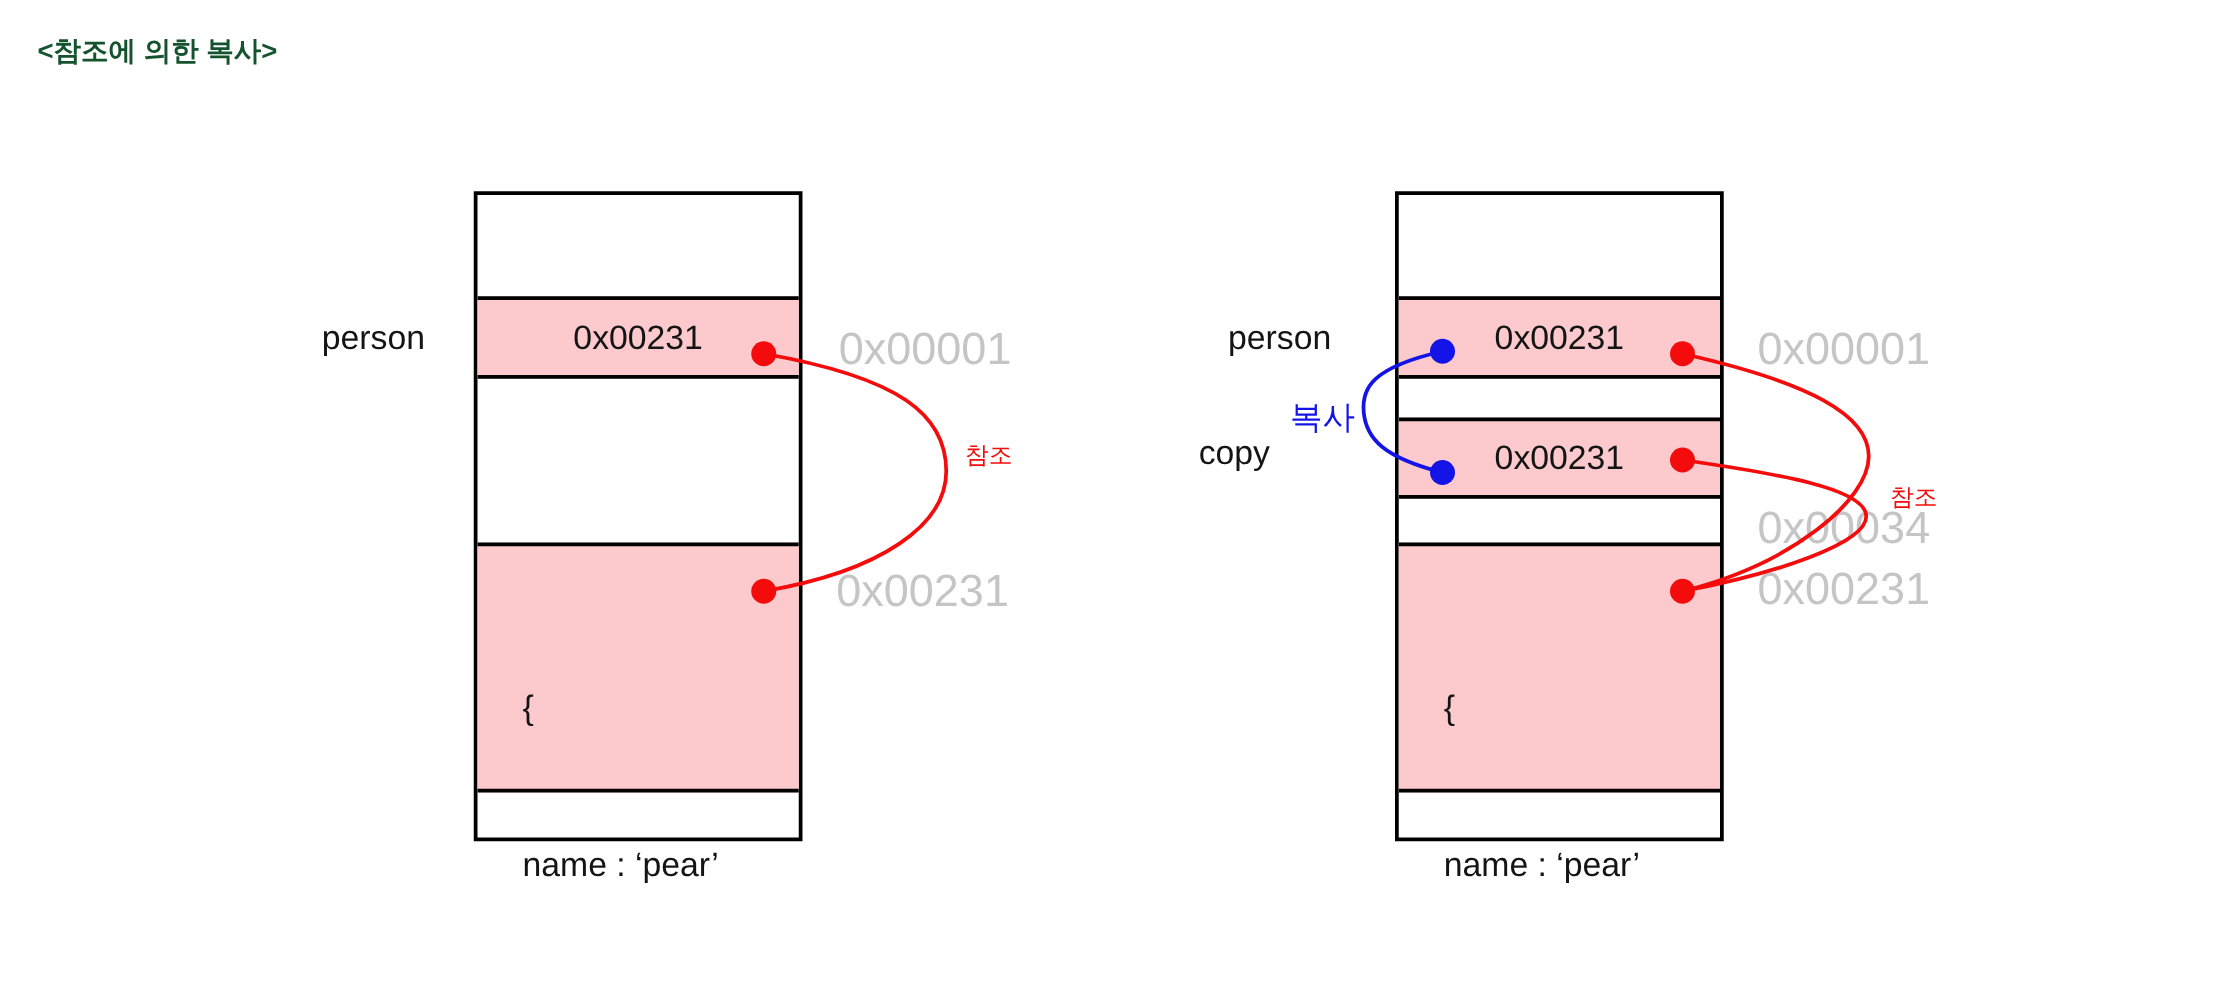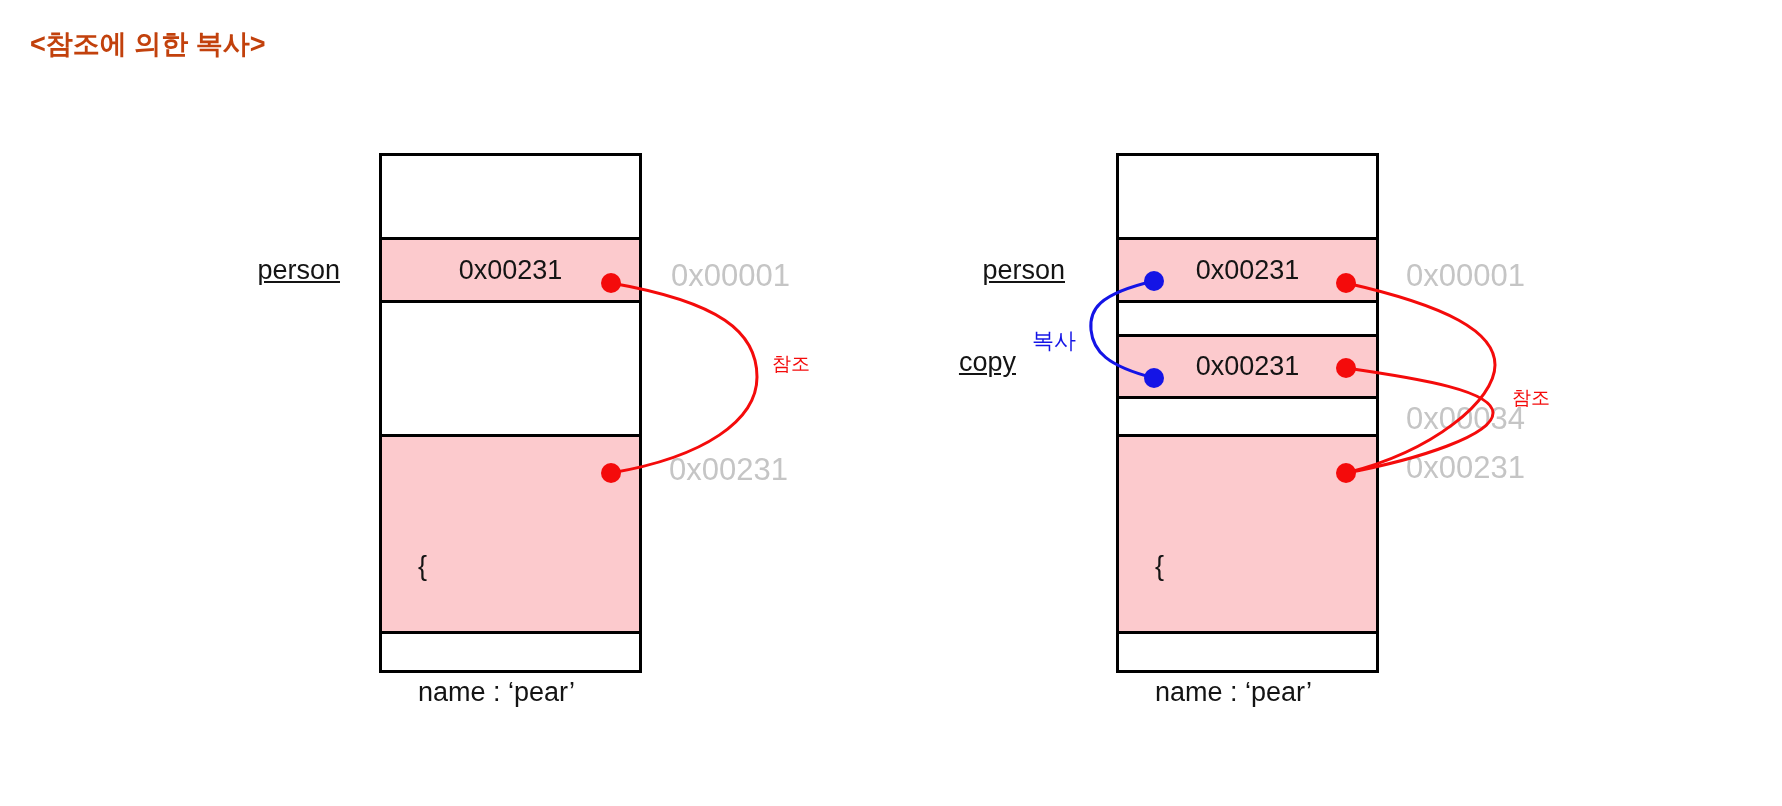--- a/index.html
+++ b/index.html
@@ -13,7 +13,7 @@
   }
   .title{
     position:absolute;left:30px;top:26px;
-    font-size:27px;font-weight:bold;color:#c2410c;
+    font-size:22px;font-weight:bold;color:#14532d;
     letter-spacing:0px;
   }
   .membox{

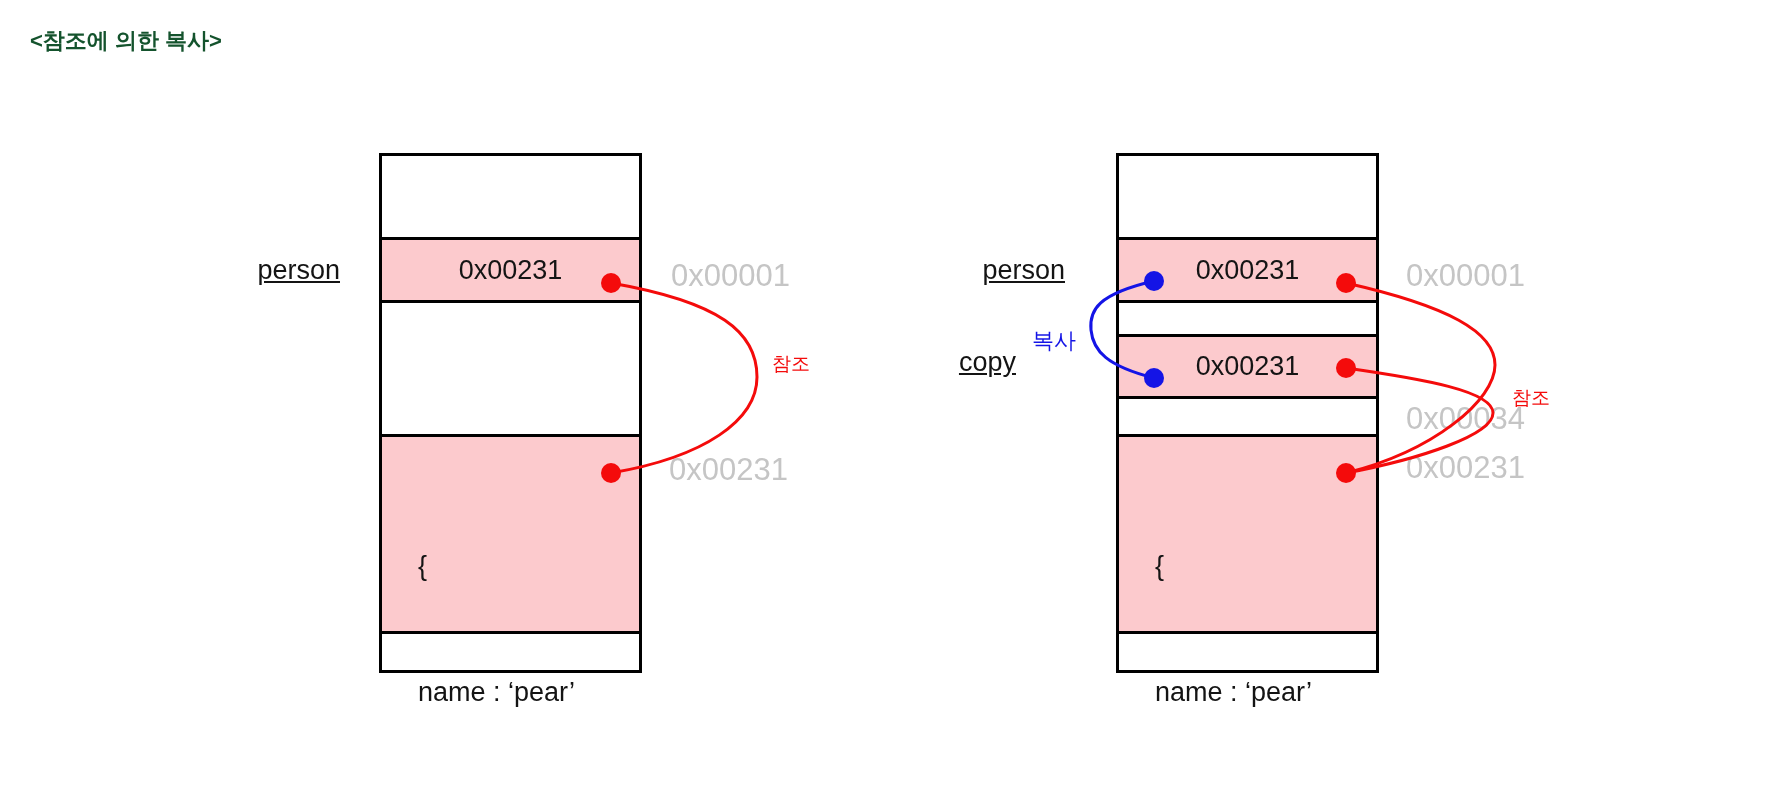--- a/index.html
+++ b/index.html
@@ -38,7 +38,7 @@
   }
   .var-label{
     position:absolute;width:170px;text-align:right;
-    font-size:27px;color:#141414;text-decoration:underline;
+    font-size:27px;color:#141414;
   }
   .var-label.person-left{left:170px;top:255px;}
   .var-label.person-right{left:895px;top:255px;}

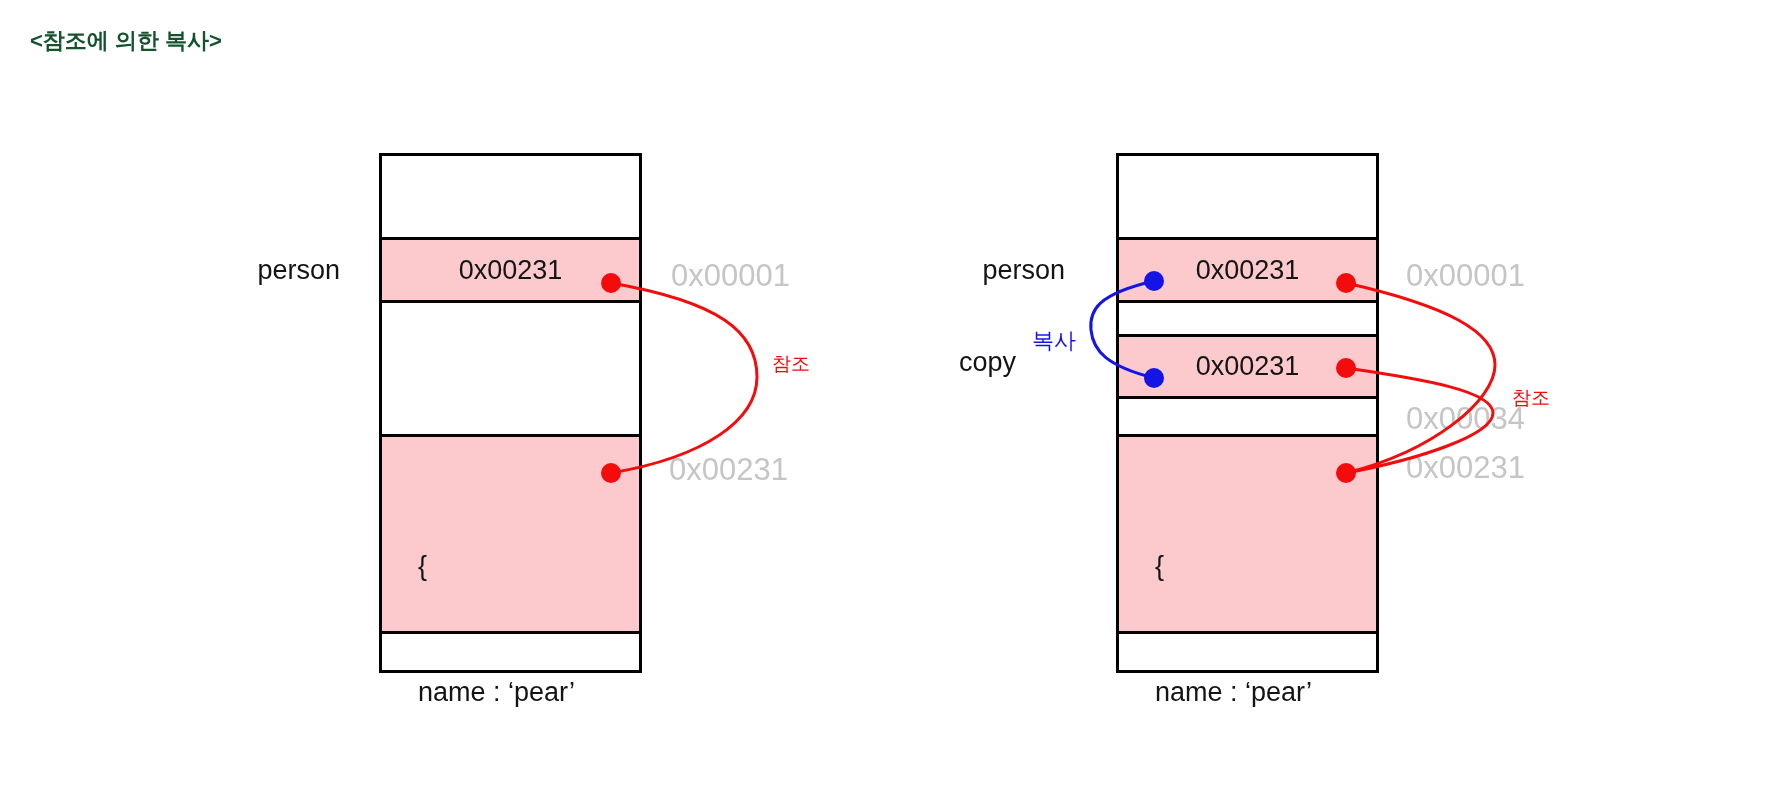--- a/index.html
+++ b/index.html
@@ -44,7 +44,7 @@
   .var-label.person-right{left:895px;top:255px;}
   .var-label.copy-right{left:846px;top:347px;}
   .addr{
-    position:absolute;font-size:31px;color:#c5c5c5;
+    position:absolute;font-size:36px;color:#c5c5c5;
   }
   .addr.l1{left:671px;top:258px;}
   .addr.l2{left:669px;top:452px;}

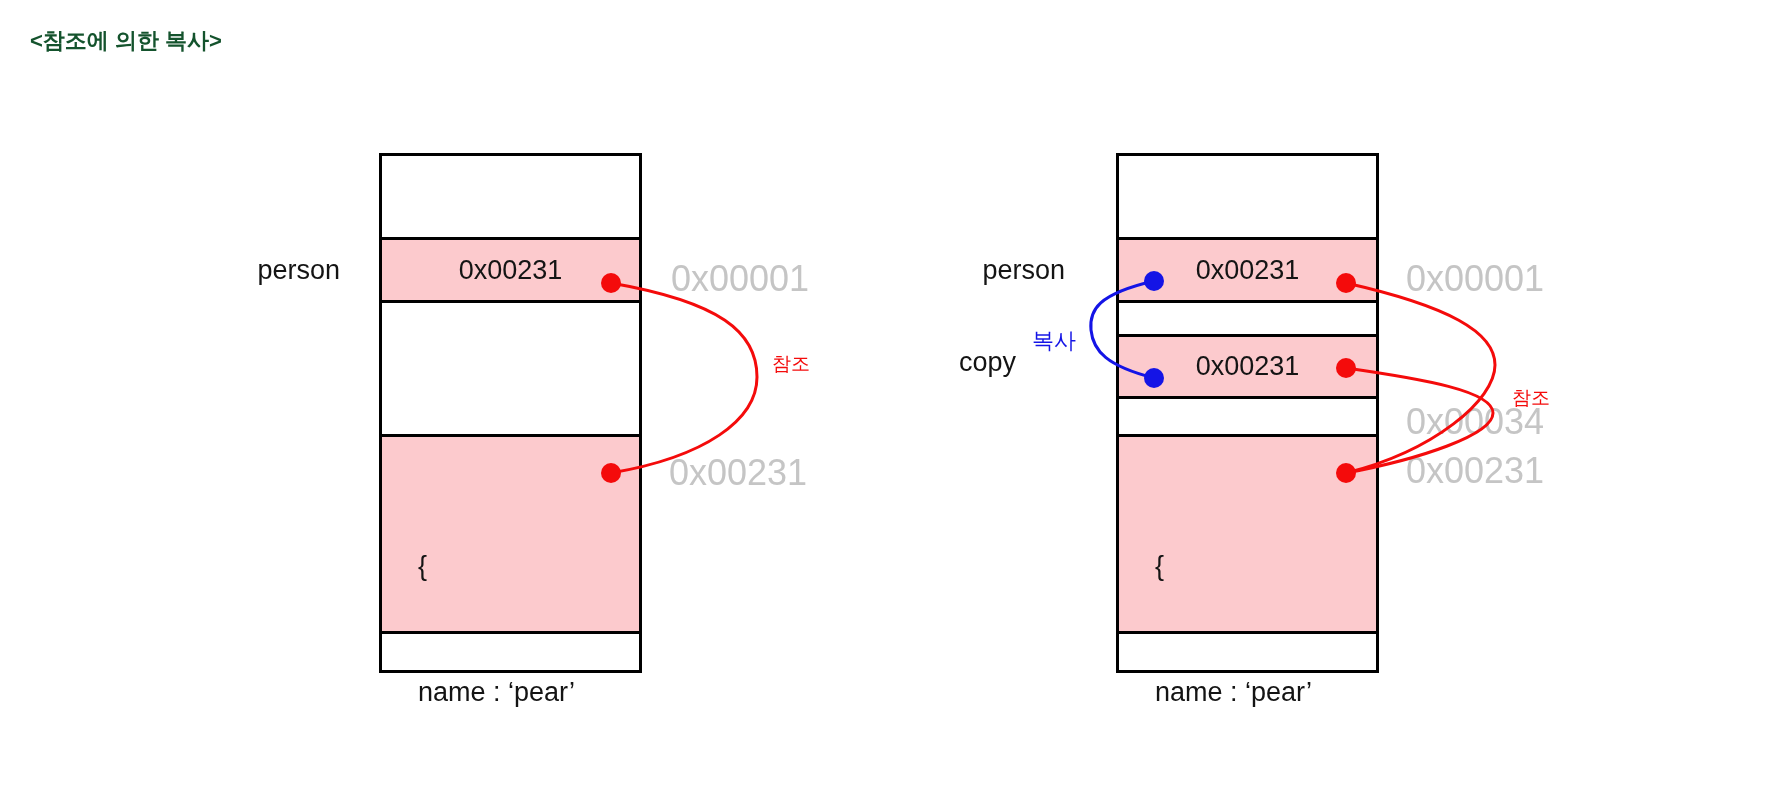--- a/index.html
+++ b/index.html
@@ -56,7 +56,7 @@
   .annot.blue{color:#1414e6;}
   .annot.ref-left{left:772px;top:351px;}
   .annot.ref-right{left:1512px;top:385px;}
-  .annot.copy-lbl{left:1032px;top:326px;font-size:22px;text-align:right;}
+  .annot.copy-lbl{left:1032px;top:316px;font-size:26px;text-align:right;}
   svg.overlay{position:absolute;left:0;top:0;width:1782px;height:806px;pointer-events:none;}
   svg .curve{fill:none;stroke-width:3px;}
   svg .curve.red{stroke:#f40b0b;}

